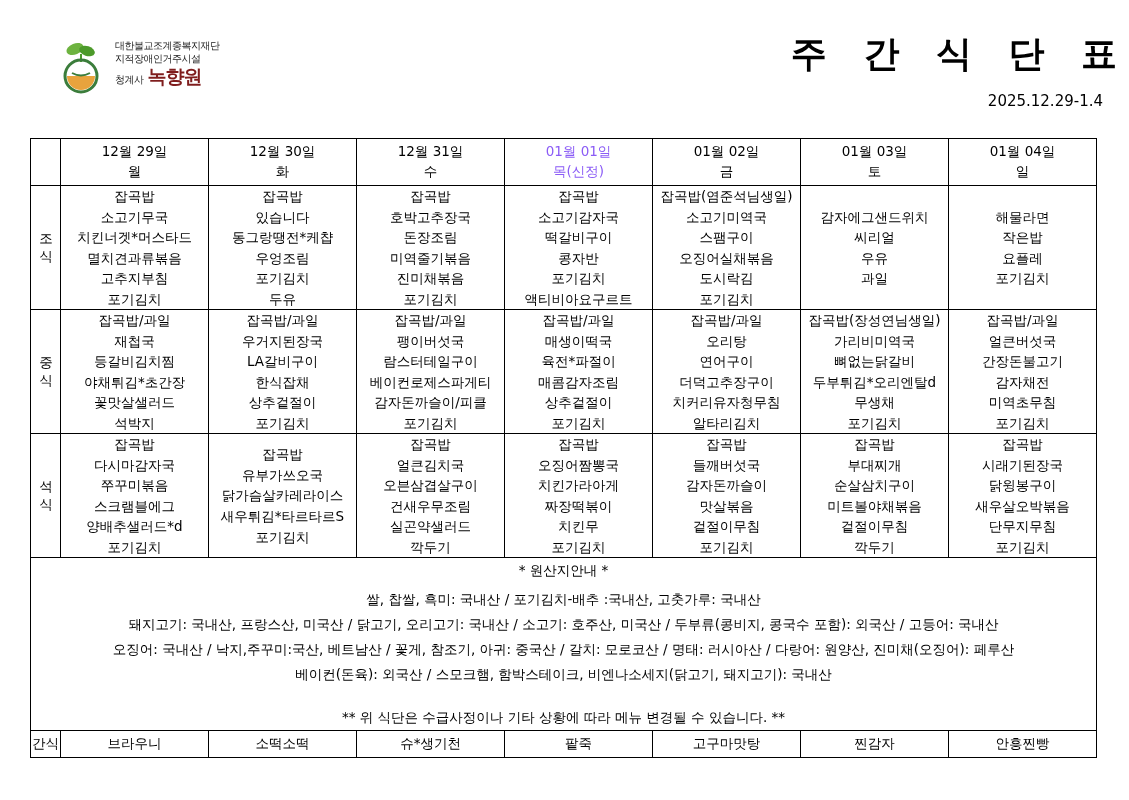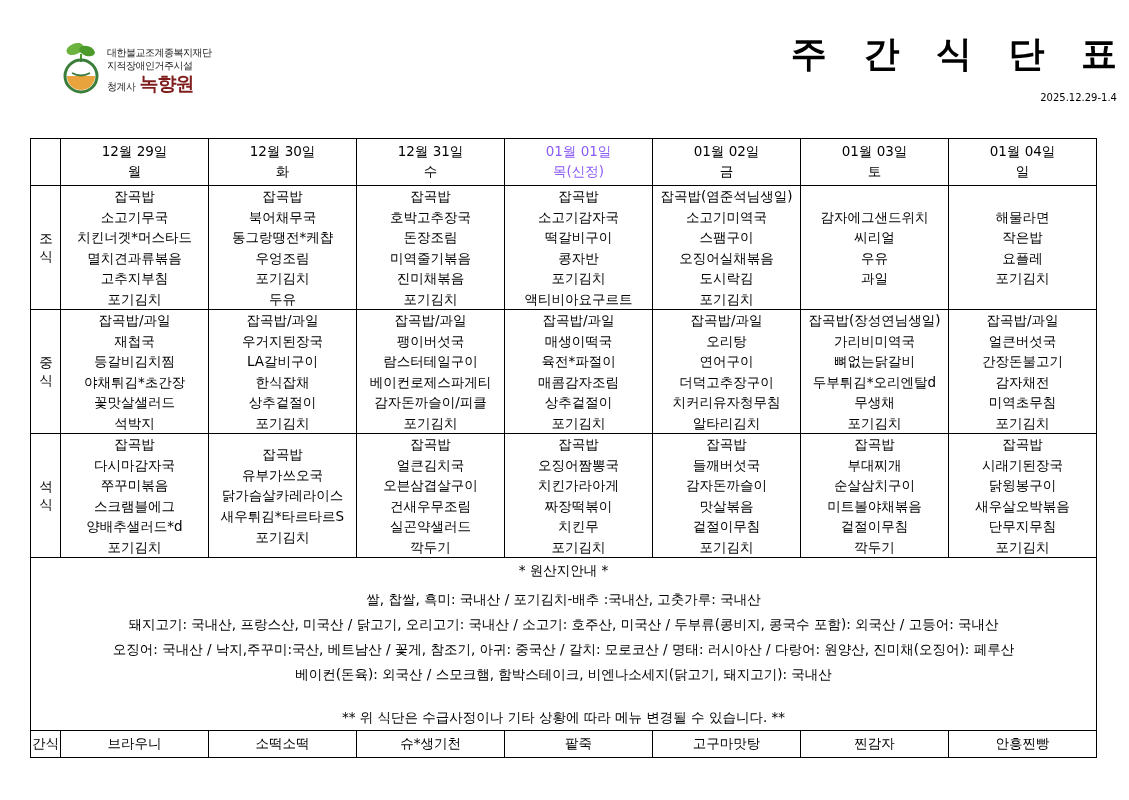--- a/index.html
+++ b/index.html
@@ -32,7 +32,8 @@
     left: 55px;
     top: 40px;
     display: flex;
-    align-items: flex-end;
+    align-items: flex-start;
+    gap: 8px;
   }
   .logo-mark {
     width: 52px;

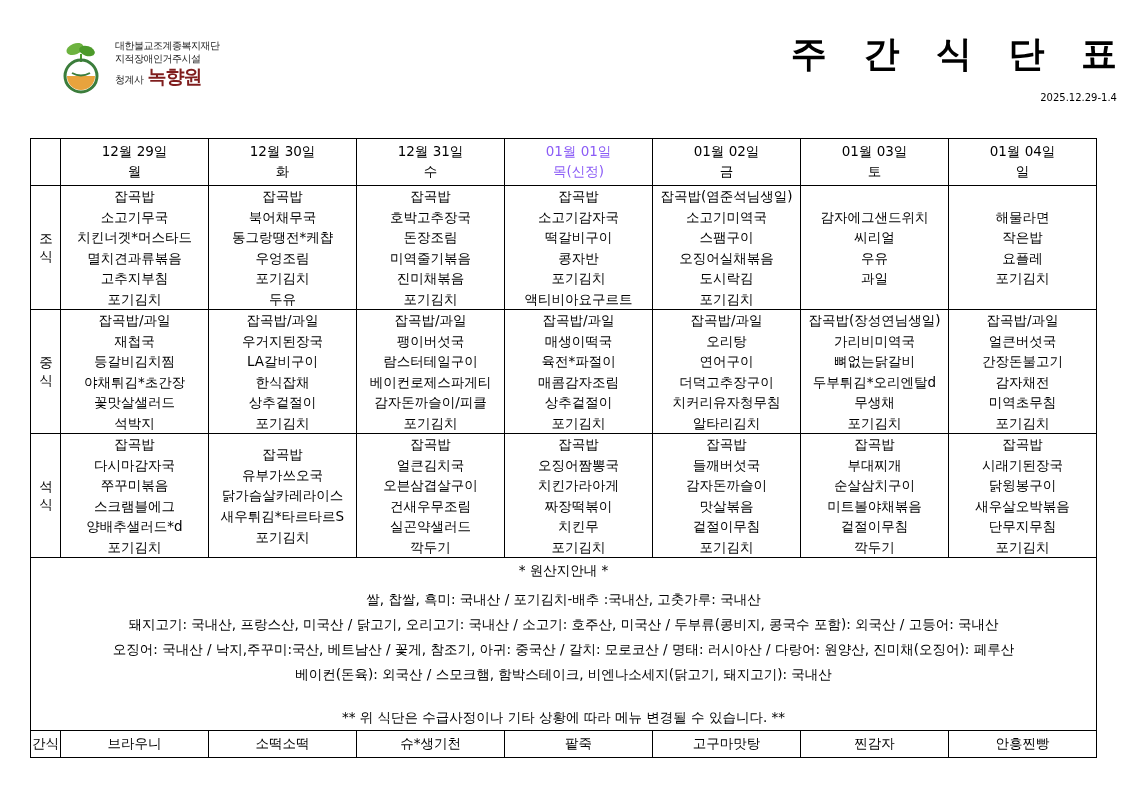--- a/index.html
+++ b/index.html
@@ -75,9 +75,9 @@
   }
   .doc-daterange {
     position: absolute;
-    right: 12px;
+    right: 26px;
     top: 92px;
-    font-size: 10px;
+    font-size: 15px;
     letter-spacing: 0px;
   }
 

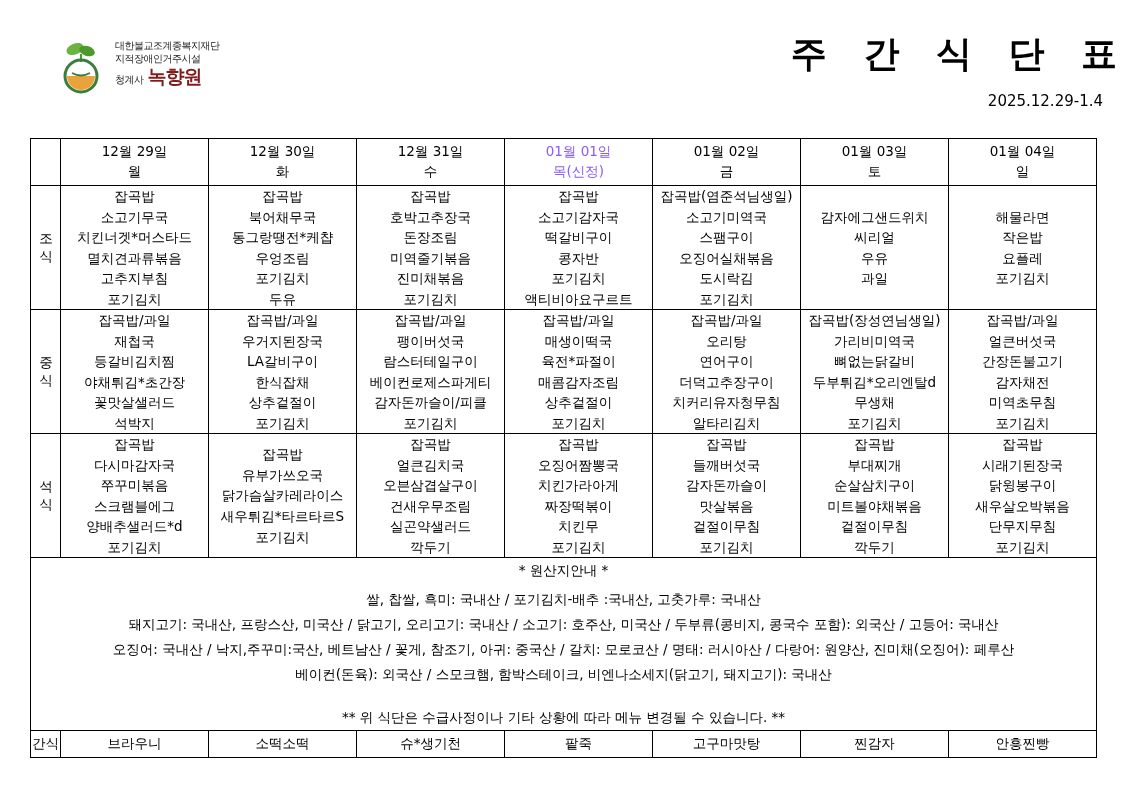--- a/index.html
+++ b/index.html
@@ -230,7 +230,7 @@
           </td>
           <td class="meal-cell">
             <div>잡곡밥</div>
-            <div>북어채무국</div>
+            <div>있습니다</div>
             <div>동그랑땡전*케챱</div>
             <div>우엉조림</div>
             <div>포기김치</div>

